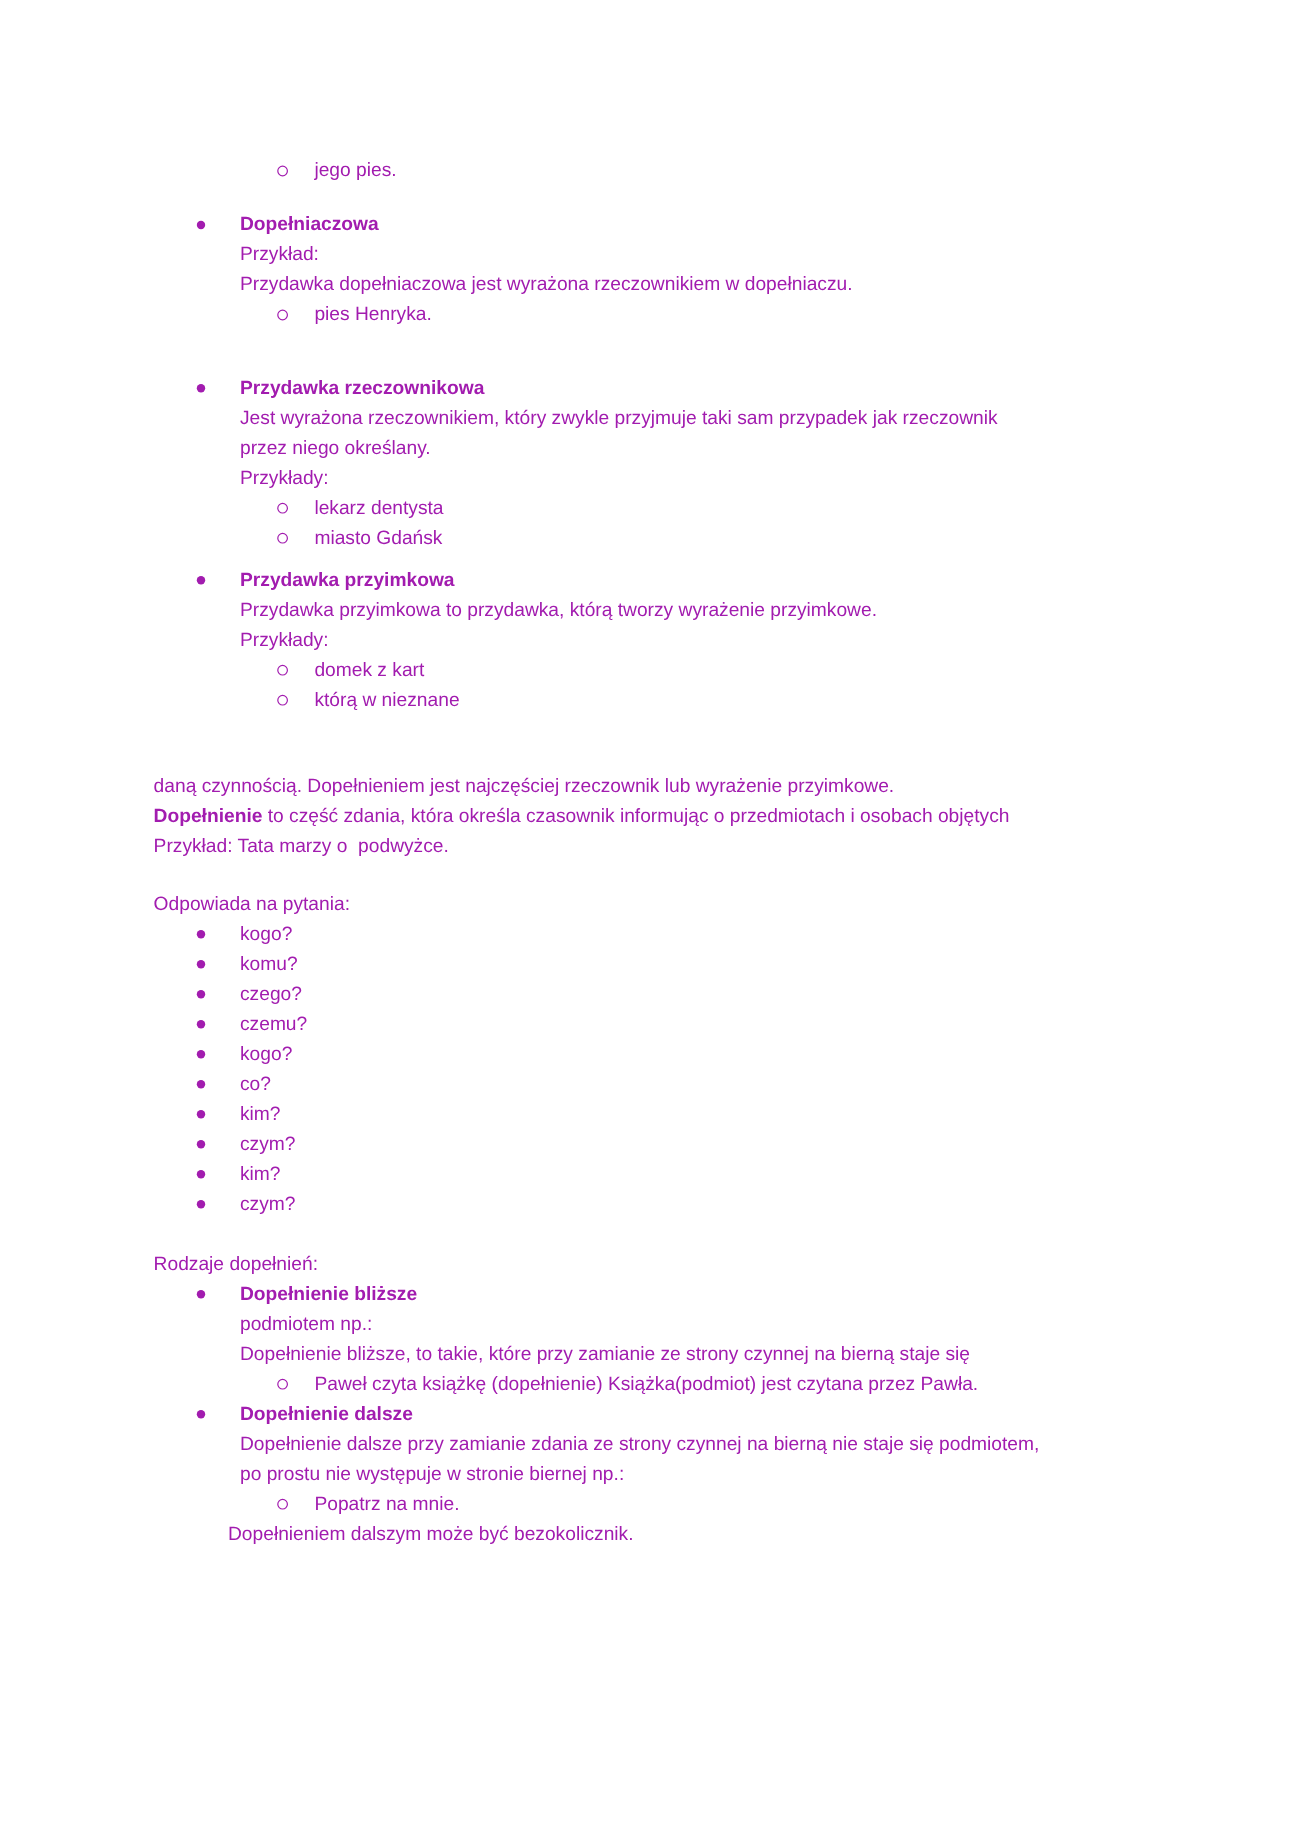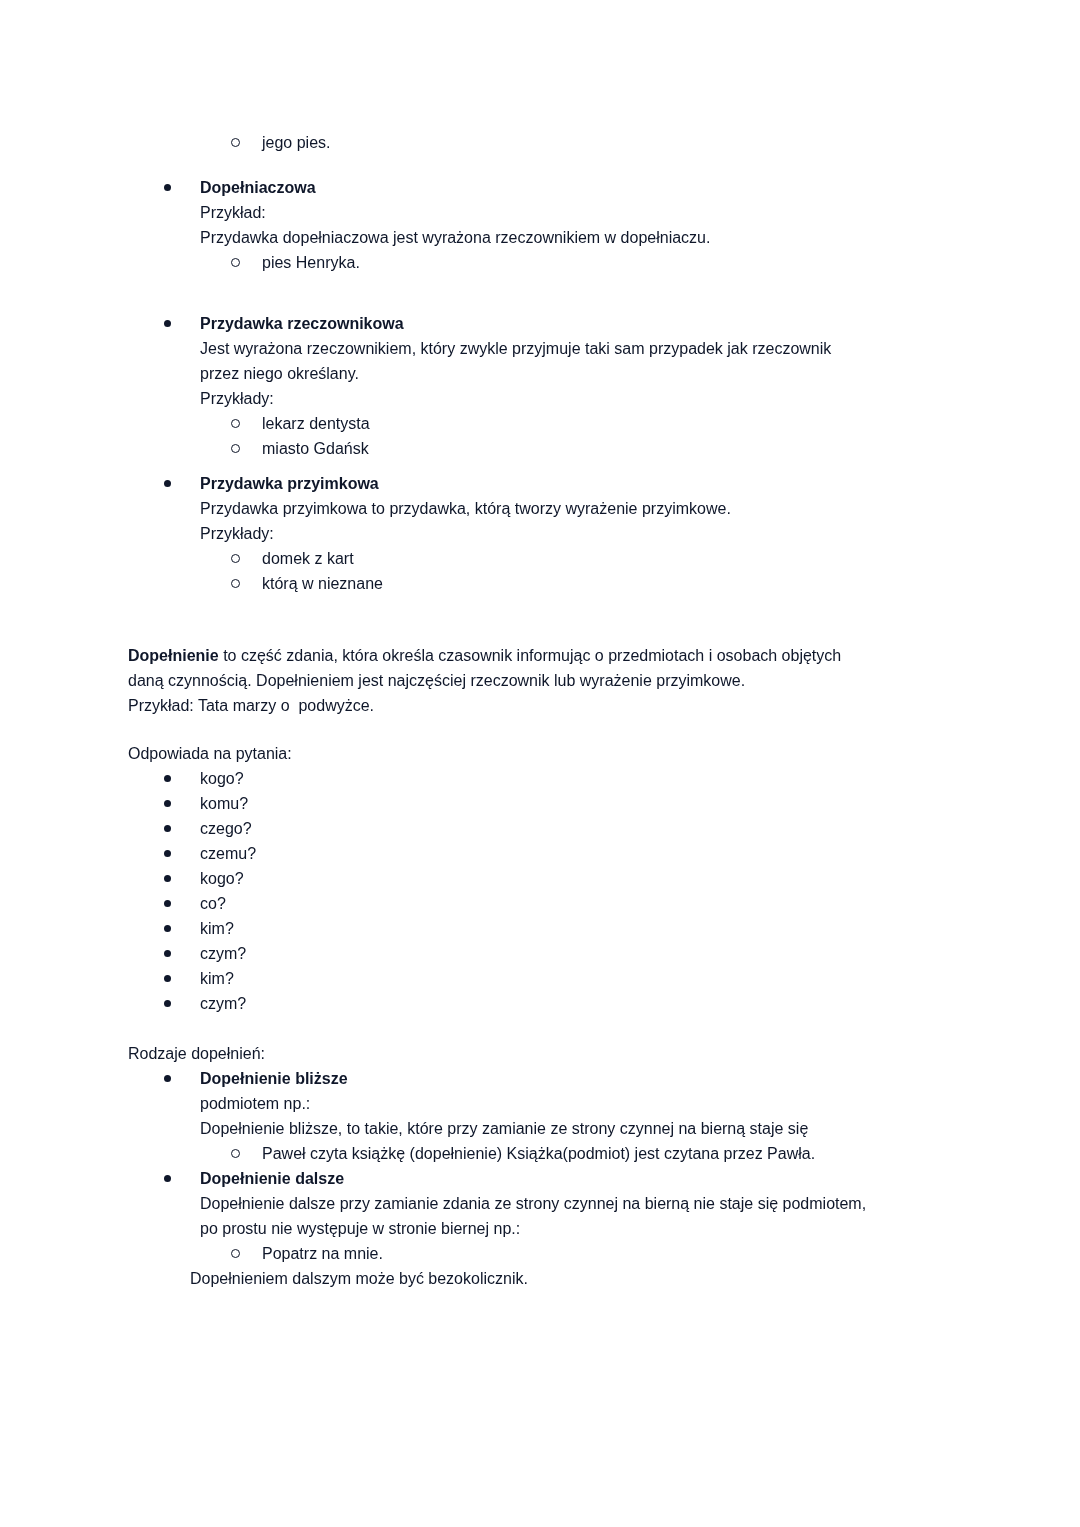--- a/index.html
+++ b/index.html
@@ -9,7 +9,7 @@
     width: 1080px;
     height: 1527px;
     background: #ffffff;
-    color: #0f172a;
+    color: #a21caf;
     font-family: "Liberation Sans", sans-serif;
     font-size: 16px;
     line-height: 25px;

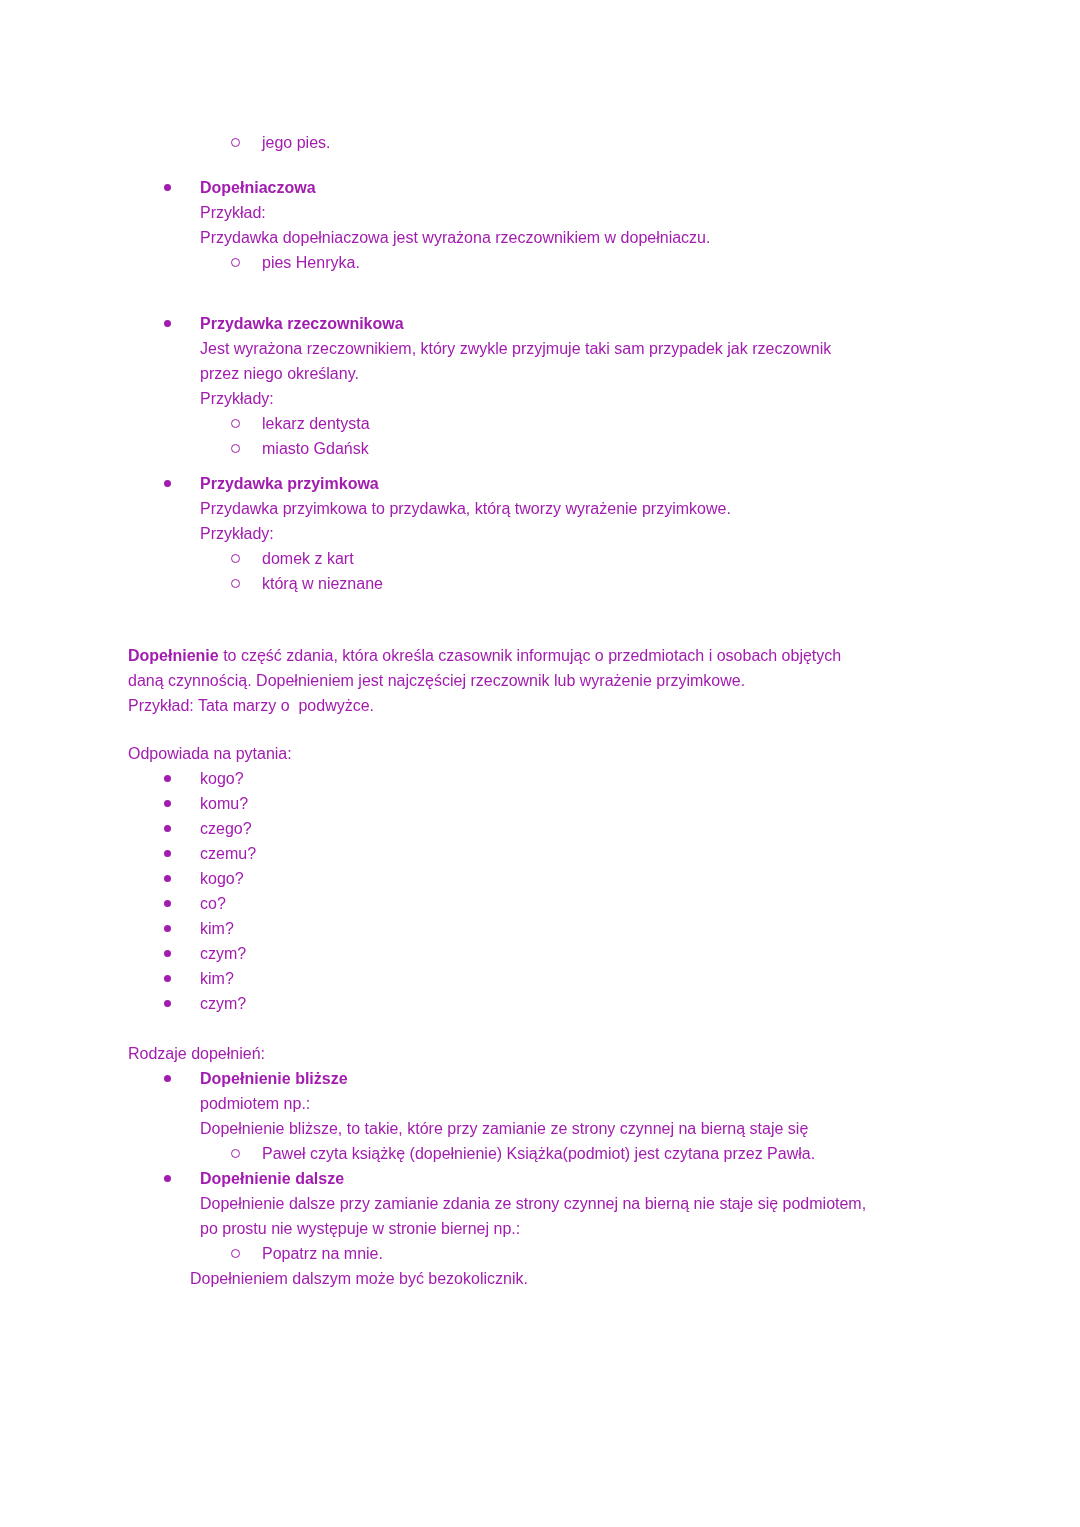--- a/index.html
+++ b/index.html
@@ -97,8 +97,8 @@
   </div>
 
   <div class="intro">
+    <div>daną czynnością. Dopełnieniem jest najczęściej rzeczownik lub wyrażenie przyimkowe.</div>
     <div><span class="bold">Dopełnienie</span><span> to część zdania, która określa czasownik informując o przedmiotach i osobach objętych</span></div>
-    <div>daną czynnością. Dopełnieniem jest najczęściej rzeczownik lub wyrażenie przyimkowe.</div>
     <div class="pre">Przykład: Tata marzy o  podwyżce.</div>
   </div>
 

